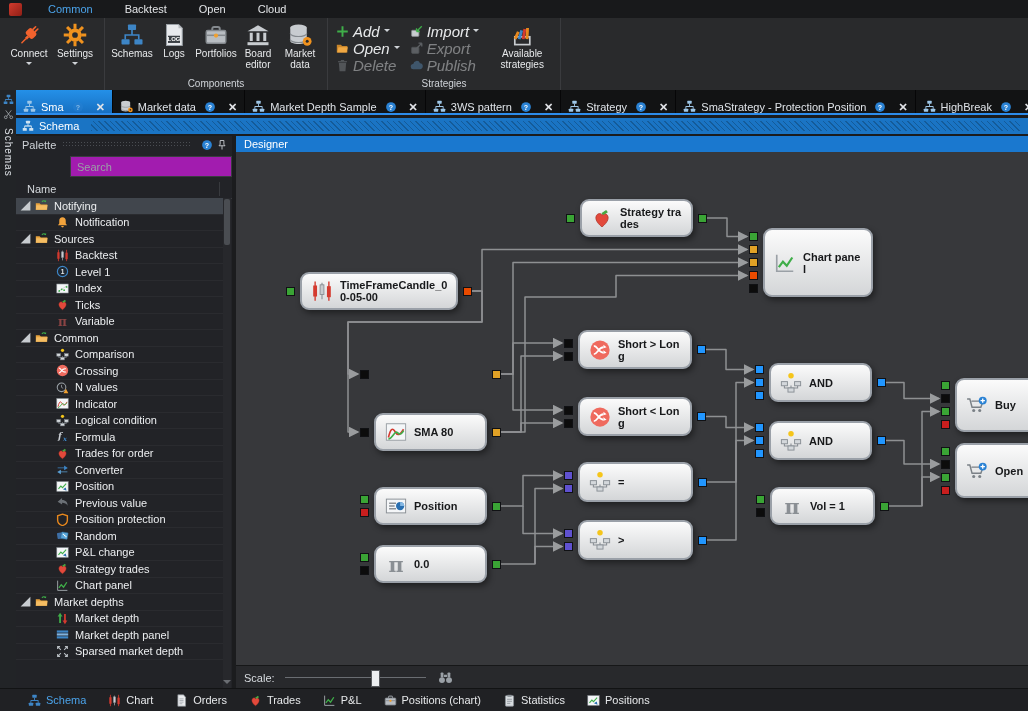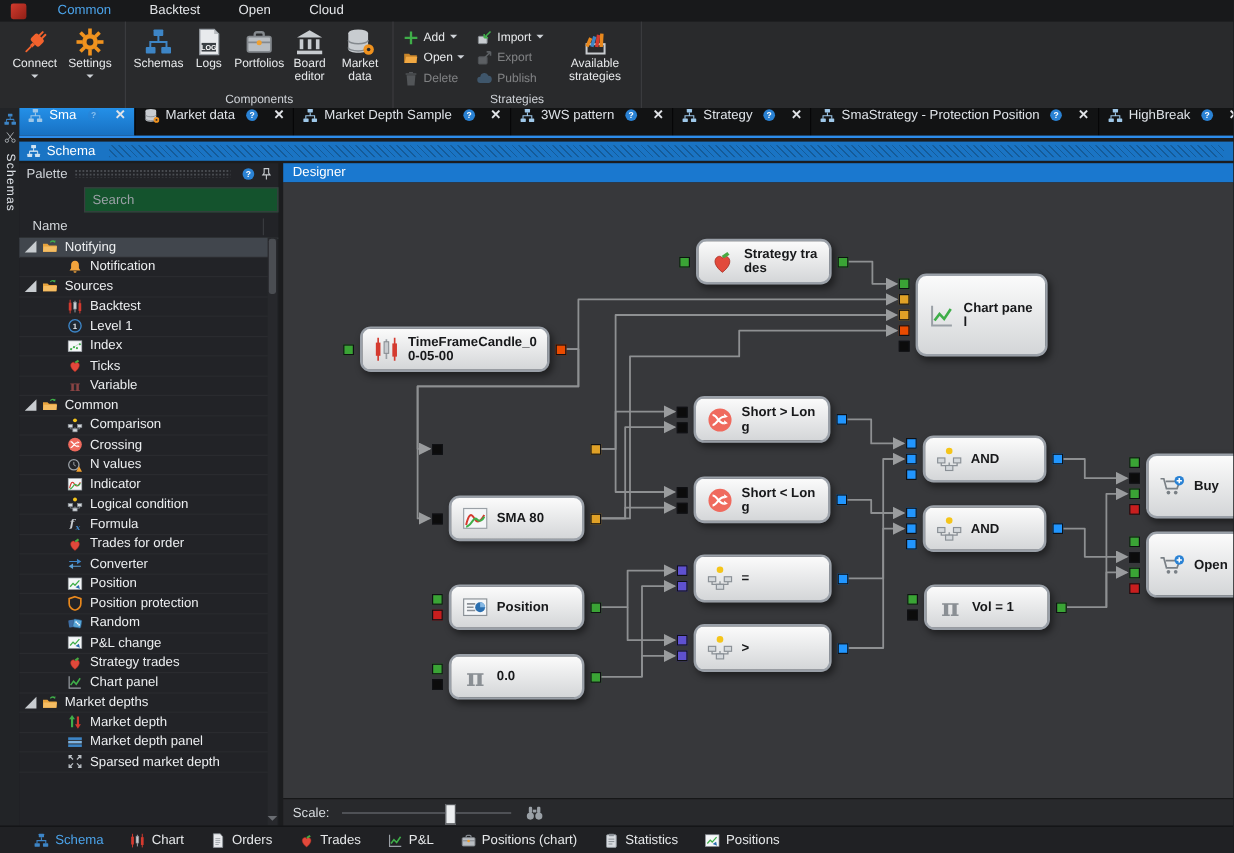--- a/index.html
+++ b/index.html
@@ -21,7 +21,7 @@
   .bigbtn .blab{font-size:10px;line-height:10.5px;text-align:center;color:#e8eaec;}
   .caret{width:0;height:0;border:3.5px solid transparent;border-top-color:#cfd3d8;display:inline-block;margin-top:2px;}
   .smallgrid{display:grid;grid-template-columns:auto auto;grid-auto-rows:17px;column-gap:6px;align-content:start;margin-top:3px;}
-  .smbtn{display:flex;align-items:center;gap:4px;color:#e8eaec;font-size:10px;padding:0 2px;cursor:default;white-space:nowrap;}
+  .smbtn{display:flex;align-items:center;gap:4px;color:#e8eaec;font-size:15px;padding:0 2px;cursor:default;white-space:nowrap;font-style:italic;}
   .smbtn .ic{width:13px;height:13px;}
   .smbtn.disabled{opacity:.45;}
   

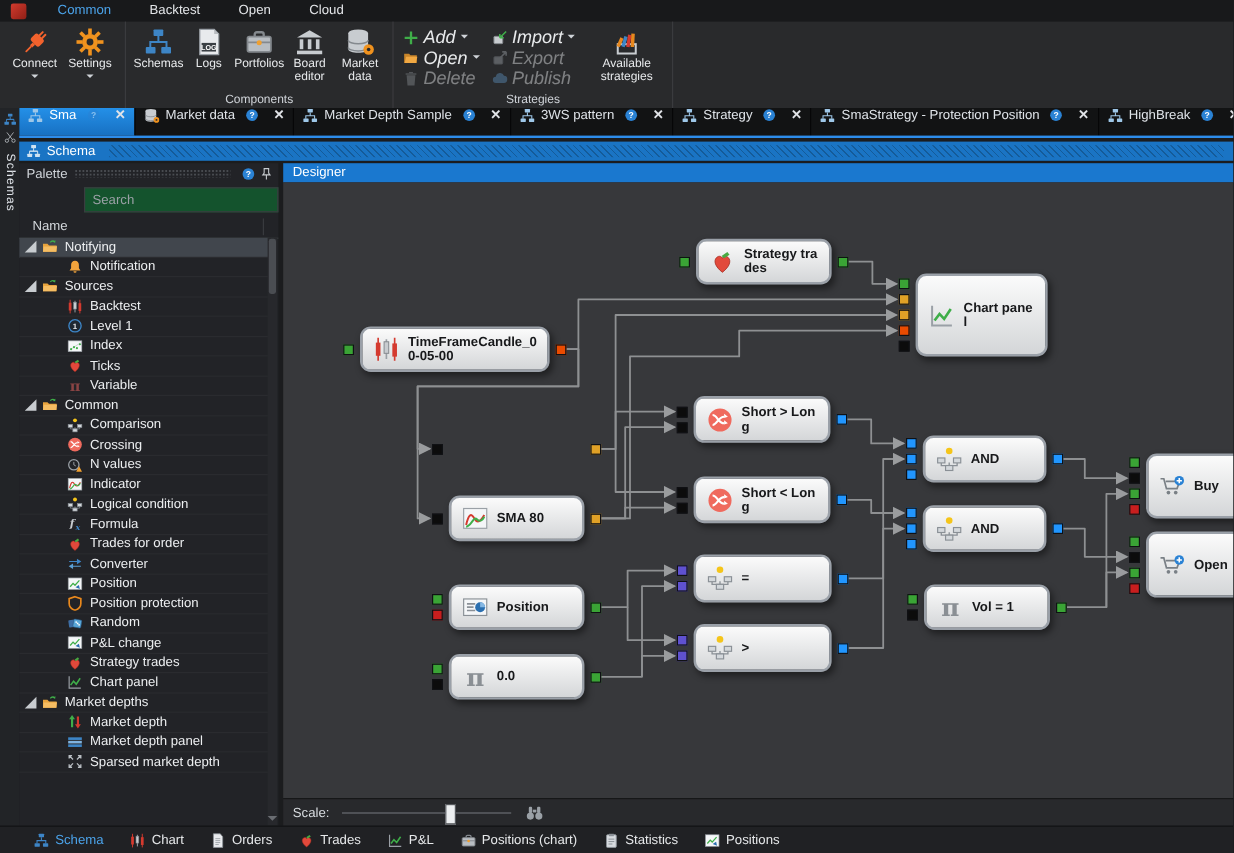--- a/index.html
+++ b/index.html
@@ -26,7 +26,7 @@
   .smbtn.disabled{opacity:.45;}
   
   #doctabs-bar{position:absolute;left:16px;top:90px;width:1012px;height:23px;background:#121314;display:flex;}
-  .dtab{display:flex;align-items:flex-start;height:23px;padding:0 7px;color:#dfe3e8;border-right:1px solid #060607;cursor:default;white-space:nowrap;}
+  .dtab{display:flex;align-items:flex-end;height:23px;padding:0 7px;color:#dfe3e8;border-right:1px solid #060607;cursor:default;white-space:nowrap;}
   .dtab.active{background:linear-gradient(#2490e8,#1770c2);color:#fff;}
   .dtab .ic{width:13px;height:13px;margin-right:5px;}
   .dtab .hlp{width:12px;height:12px;margin-left:8px;}

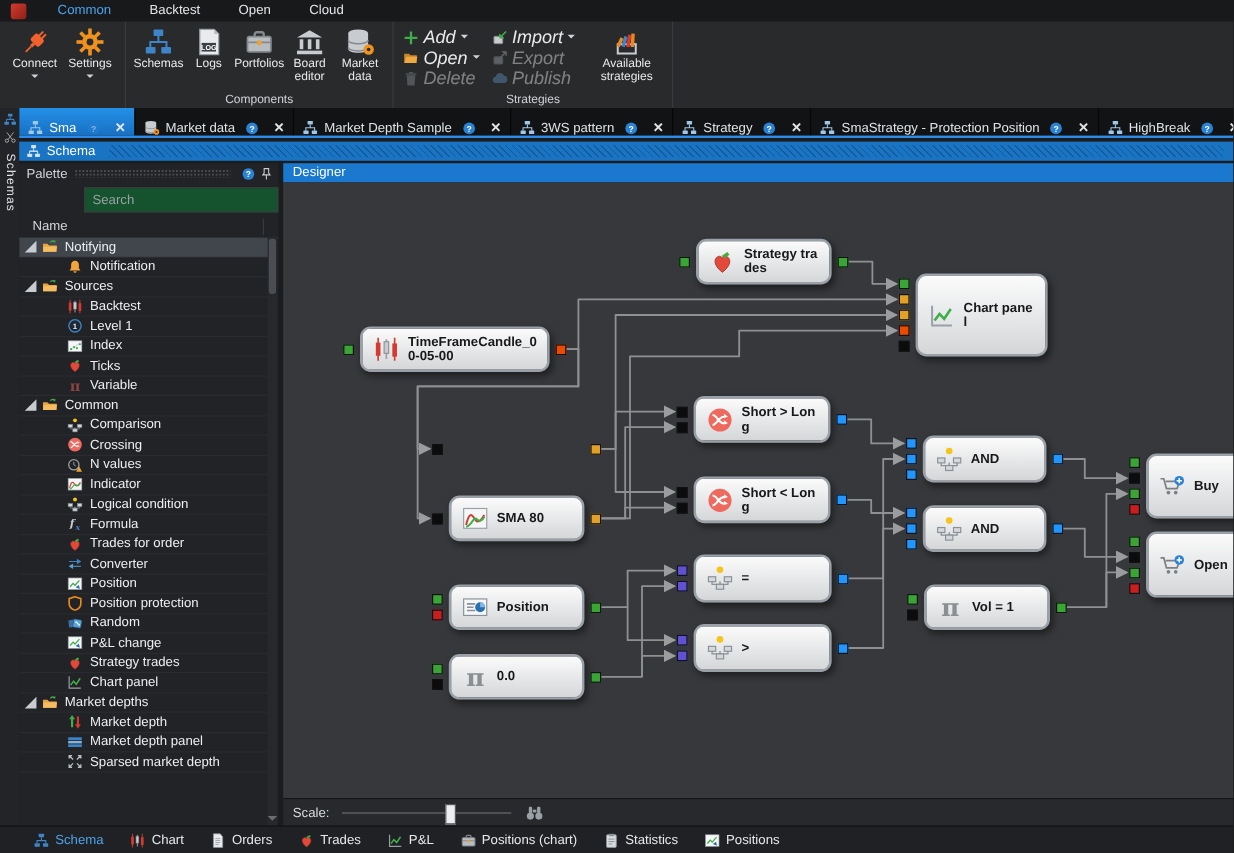--- a/index.html
+++ b/index.html
@@ -48,7 +48,7 @@
   .dots{flex:1;height:7px;margin:0 6px;background-image:radial-gradient(#4a4d52 30%,transparent 32%);background-size:3px 3px;}
   #pal-head .ic{width:12px;height:12px;margin-left:3px;}
   #pal-search-row{height:27px;display:flex;align-items:center;}
-  #pal-search{margin-left:54px;width:150px;height:19px;background:#14532d;border:1px solid #3a3c40;color:#b6bcc2;font-size:11px;padding:0 6px;outline:none;font-family:"Liberation Sans",sans-serif;}
+  #pal-search{margin-left:54px;width:150px;height:19px;background:#a21caf;border:1px solid #3a3c40;color:#b6bcc2;font-size:11px;padding:0 6px;outline:none;font-family:"Liberation Sans",sans-serif;}
   #pal-search::placeholder{color:#9aa0a6;}
   #pal-name{height:18px;display:flex;align-items:center;padding-left:11px;color:#d4d8dc;border-bottom:1px solid #383a3e;position:relative;}
   #pal-name:after{content:"";position:absolute;right:12px;top:2px;bottom:2px;width:1px;background:#383a3e;}

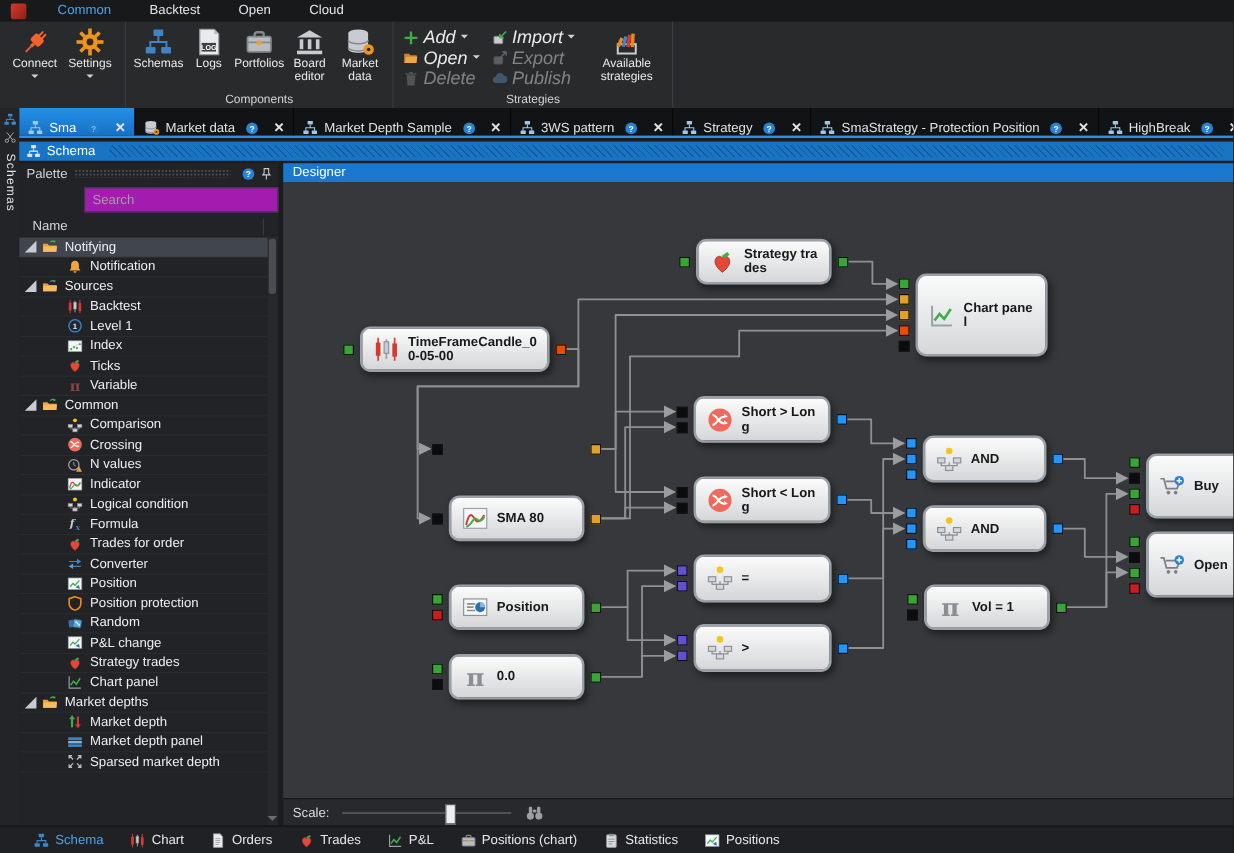--- a/index.html
+++ b/index.html
@@ -681,6 +681,14 @@
         <div class="prow item">
           <span class="ic" style="width: 13px; height: 13px;">
             <svg viewBox="0 0 16 16">
+              <path d="M2 7l5.5-4.5V5c4.5 0 6.8 2.7 6.8 7-1.6-2.7-3.6-3.7-6.8-3.7v2.2z" fill="#6b7076"></path>
+            </svg>
+          </span>
+          <span class="lab">Previous value</span>
+        </div>
+        <div class="prow item">
+          <span class="ic" style="width: 13px; height: 13px;">
+            <svg viewBox="0 0 16 16">
               <path d="M8 1.5l6 2v5c0 3.5-2.5 5.8-6 7-3.5-1.2-6-3.5-6-7v-5z" fill="none" stroke="#e8881d" stroke-width="1.7"></path>
             </svg>
           </span>

